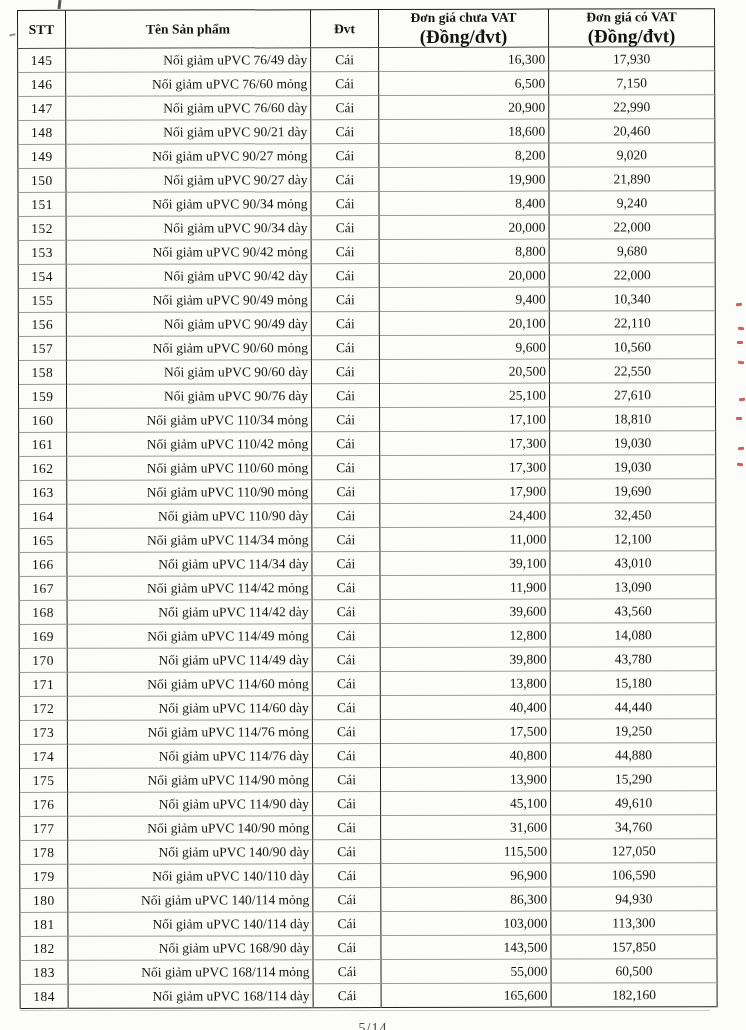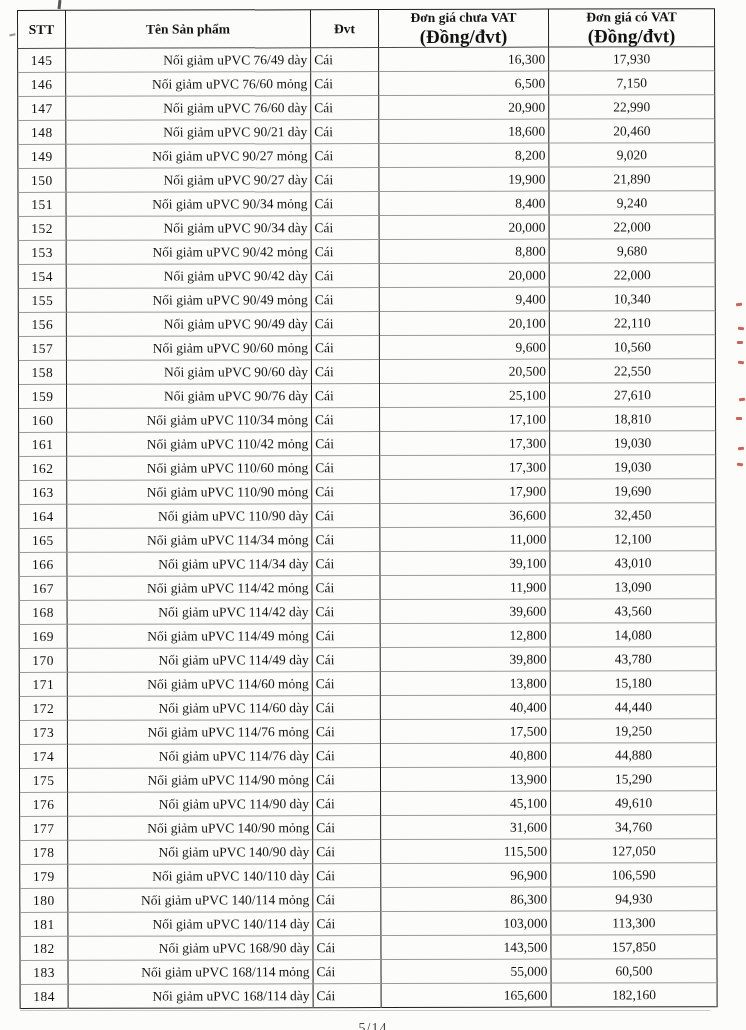--- a/index.html
+++ b/index.html
@@ -41,7 +41,7 @@
   }
   td.c0{text-align:center;font-size:13px;letter-spacing:.5px;border-radius:7px;}
   td.c1{text-align:right;padding-left:5px;}
-  td.c2{text-align:left;font-family:Liberation Serif, serif;}
+  td.c2{text-align:center;font-family:Liberation Serif, serif;}
   td.c3{text-align:right;padding-right:15px;}
   td.c4{text-align:center;padding-right:23px;}
   .hdr-sub{font-weight:bold;font-size:19px;}

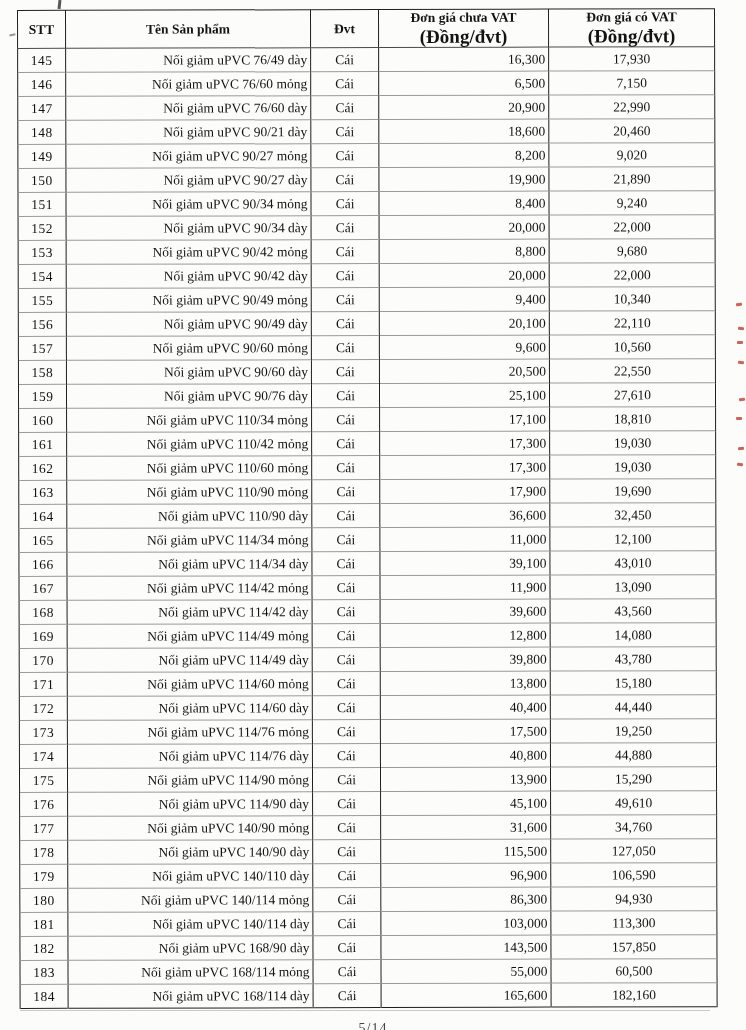--- a/index.html
+++ b/index.html
@@ -225,7 +225,7 @@
           <td class="c0">164</td>
           <td class="c1">Nối giảm uPVC 110/90 dày</td>
           <td class="c2">Cái</td>
-          <td class="c3">36,600</td>
+          <td class="c3">24,400</td>
           <td class="c4">32,450</td>
         </tr>
         <tr>

